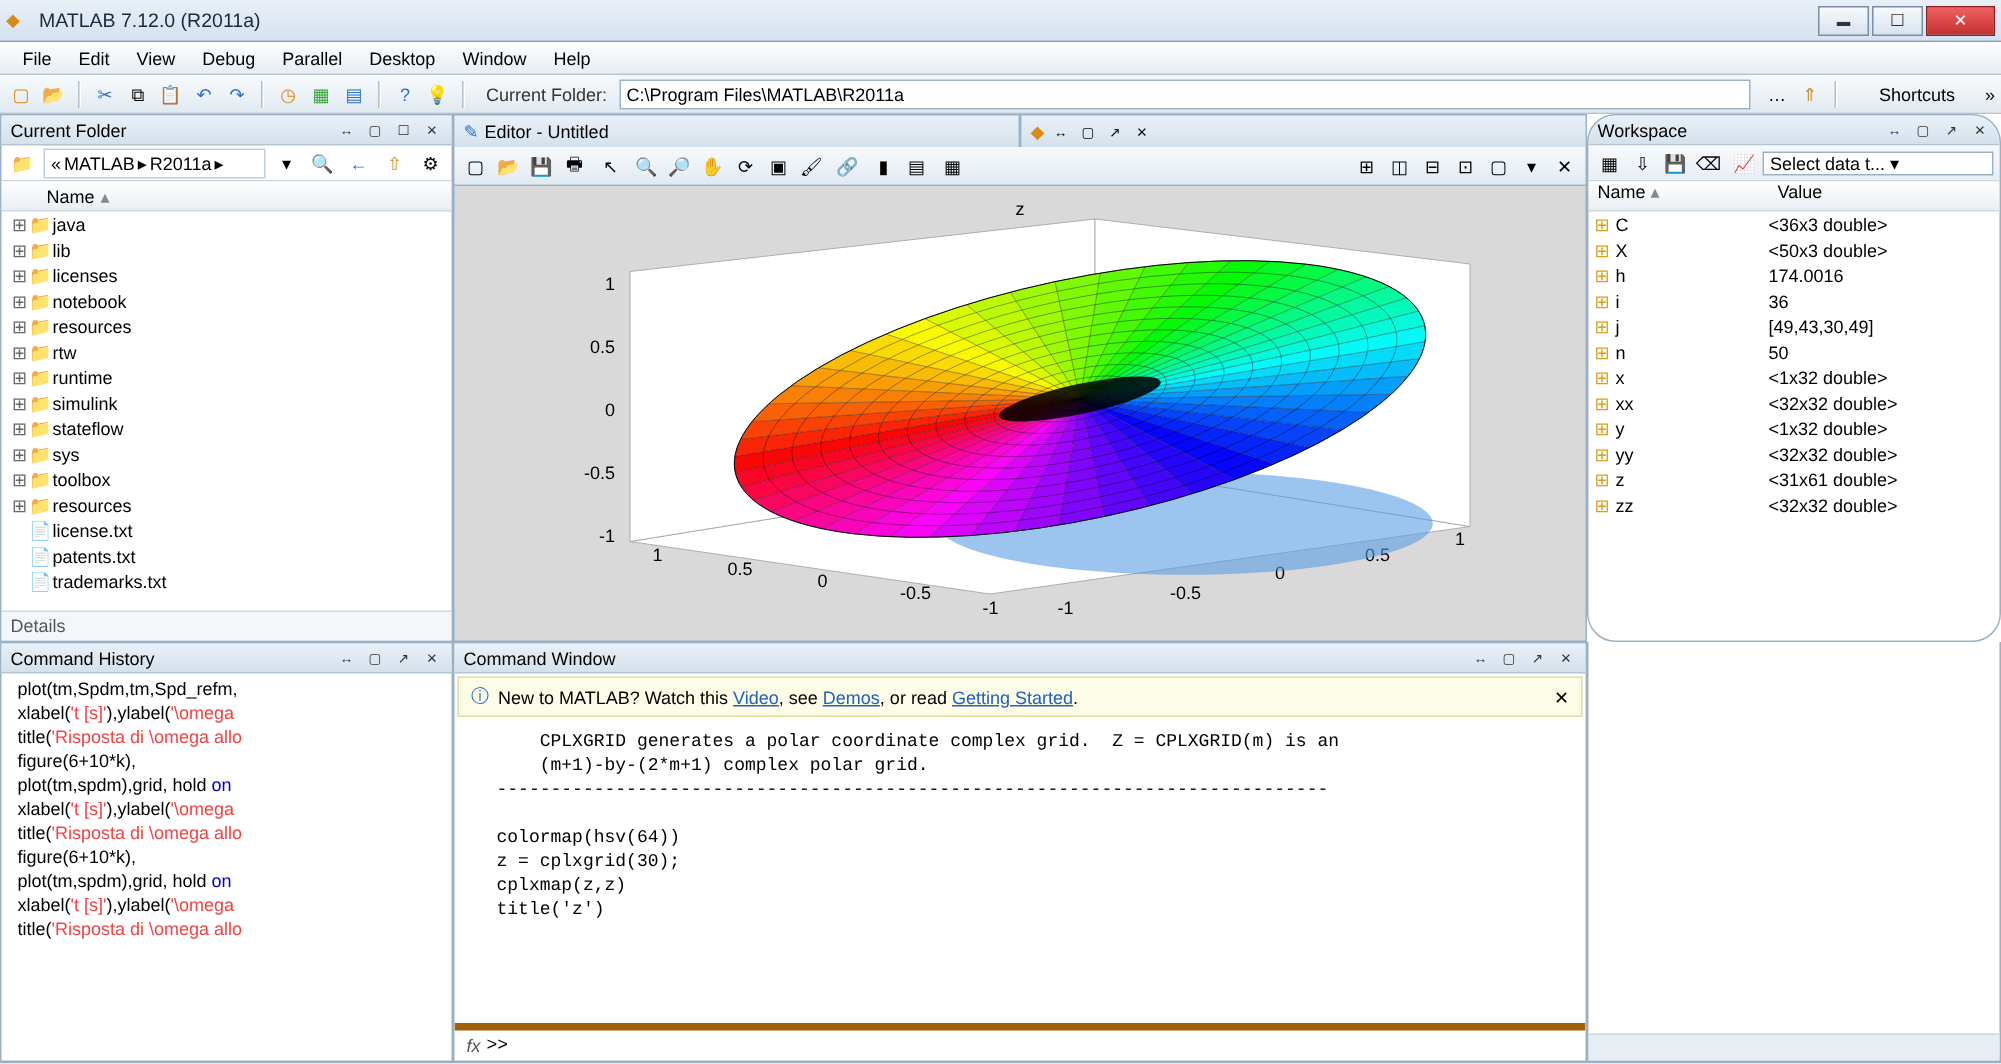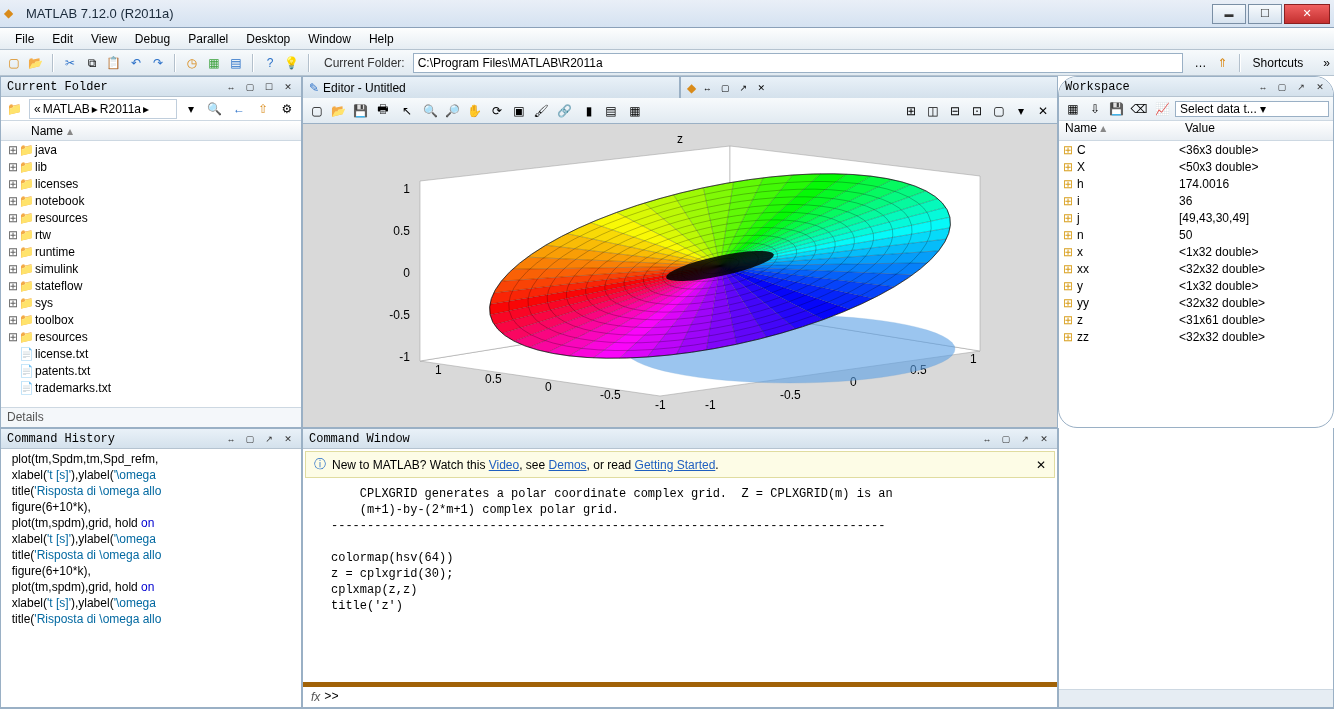--- a/index.html
+++ b/index.html
@@ -22,7 +22,7 @@
 .tbtn { width: 20px; height: 20px; display: flex; align-items: center; justify-content: center; border:1px solid transparent; border-radius:2px; cursor:pointer;}
 .cf-label { margin-left: 8px; color:#333; }
 .cf-input { flex: 1; height: 20px; border: 1px solid #9ab0c5; padding: 0 4px; background:#fff; margin: 0 6px; }
-.shortcuts-lbl { margin: 0 18px 0 6px; }
+.shortcuts-lbl { margin: 0 18px 0 22px; }
 
 .mainlayout { display: grid; grid-template-columns: 302px 756px 276px; grid-template-rows: 352px 280px; height: 632px; }
 

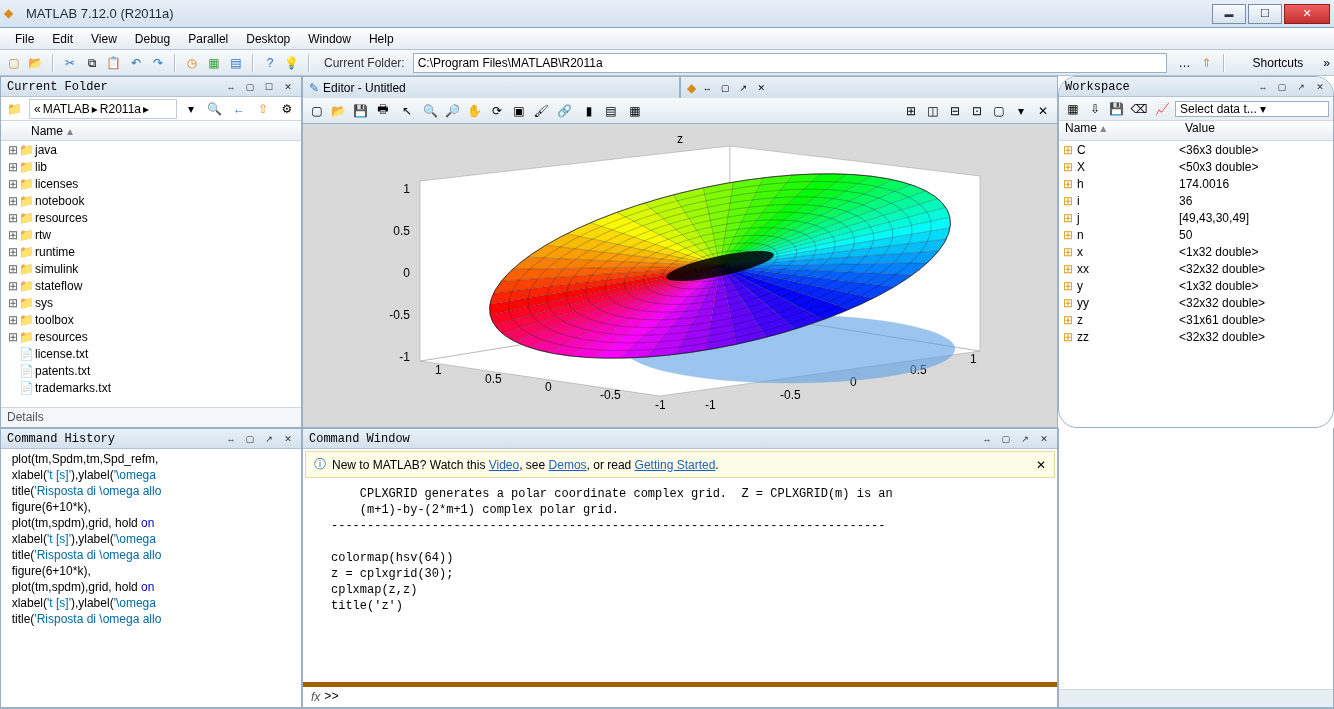--- a/index.html
+++ b/index.html
@@ -28,7 +28,7 @@
 
 .panel { display: flex; flex-direction: column; border: 1px solid #9ab0c5; background:#fff; position:relative; overflow:hidden;}
 .panel-header { height: 20px; background: linear-gradient(#e9f1f8,#d4e1ec); display: flex; align-items: center; padding: 0 6px; border-bottom: 1px solid #b5c3d0; font-size:12px;}
-.panel-header .ptitle { flex: 1; font-family: Liberation Mono, monospace; }
+.panel-header .ptitle { flex: 1; }
 .panel-header .picon { width:14px; height:14px; margin-left:3px; cursor:pointer; display:inline-flex; align-items:center; justify-content:center; font-size:9px; color:#333;}
 .panel-body { flex: 1; overflow: auto; }
 

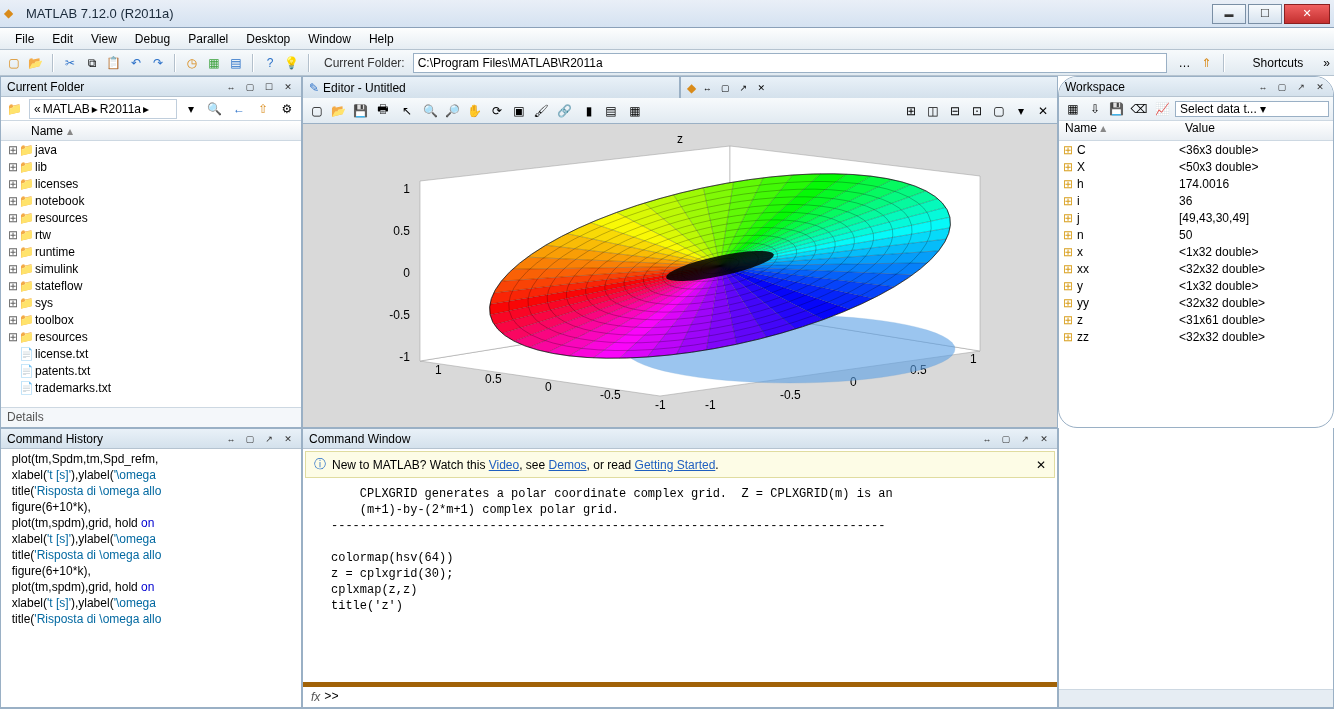--- a/index.html
+++ b/index.html
@@ -63,7 +63,7 @@
 
 
 .code { font-family: "Consolas","Courier New",monospace; font-size:12px; white-space: pre; line-height:16px;}
-.code .str{color:#0369a1;}
+.code .str{color:#ef4444;}
 .code .kw{color:#0000d0;}
 
 

